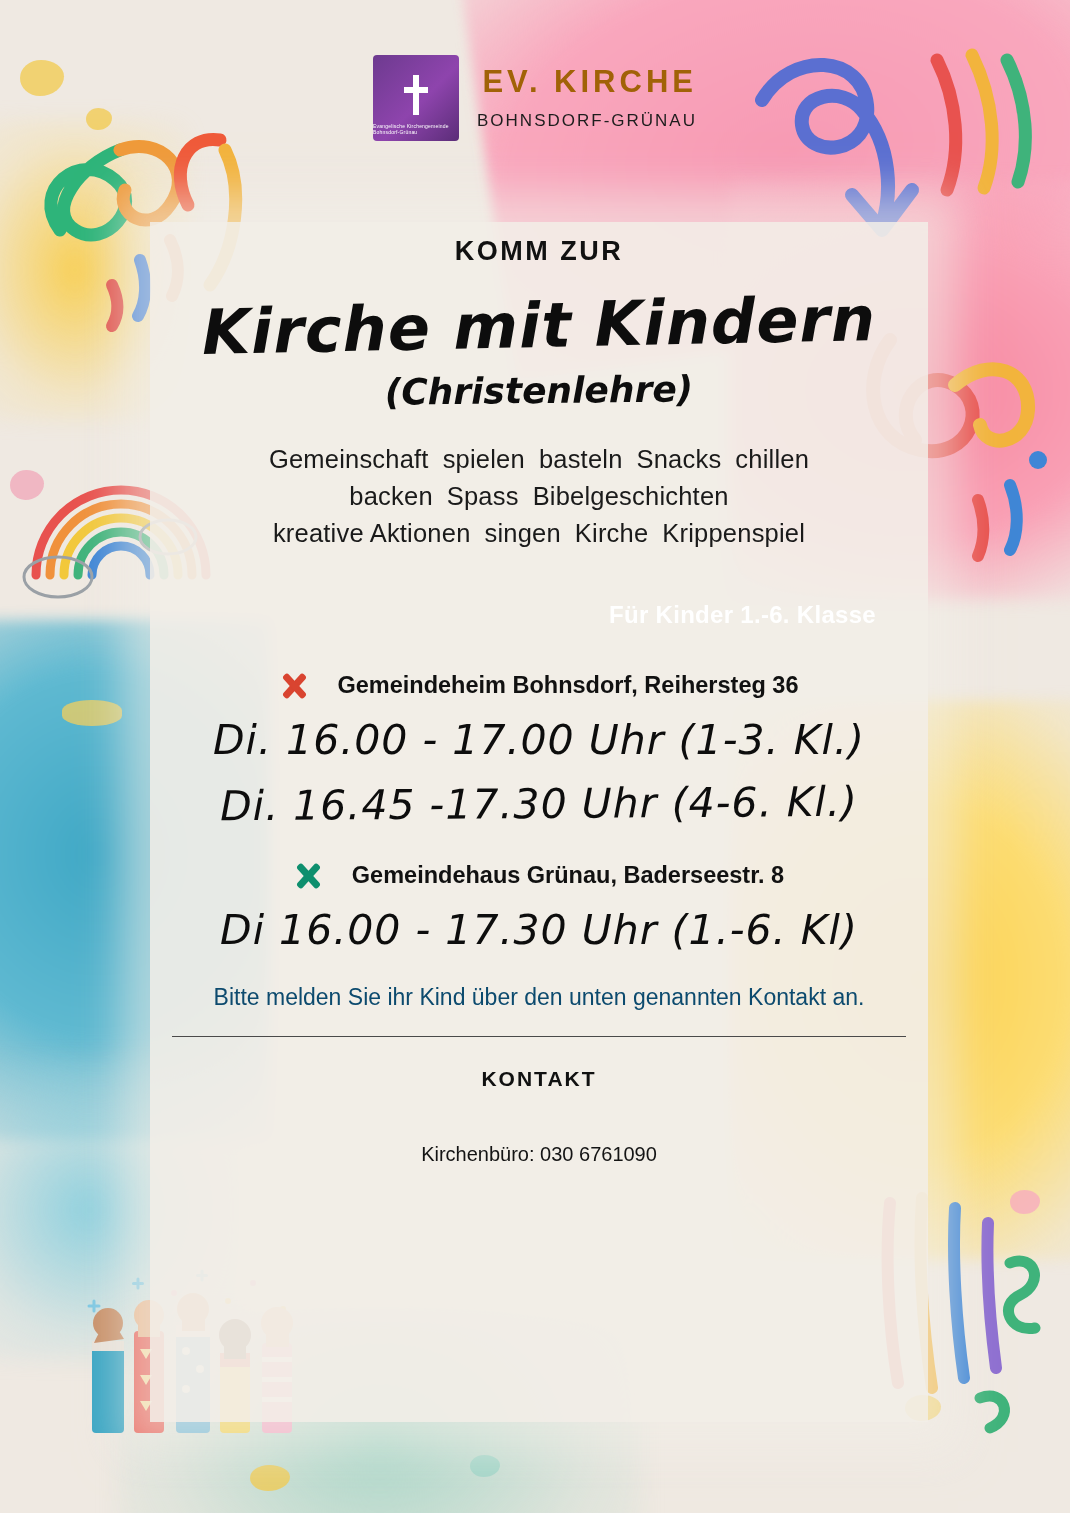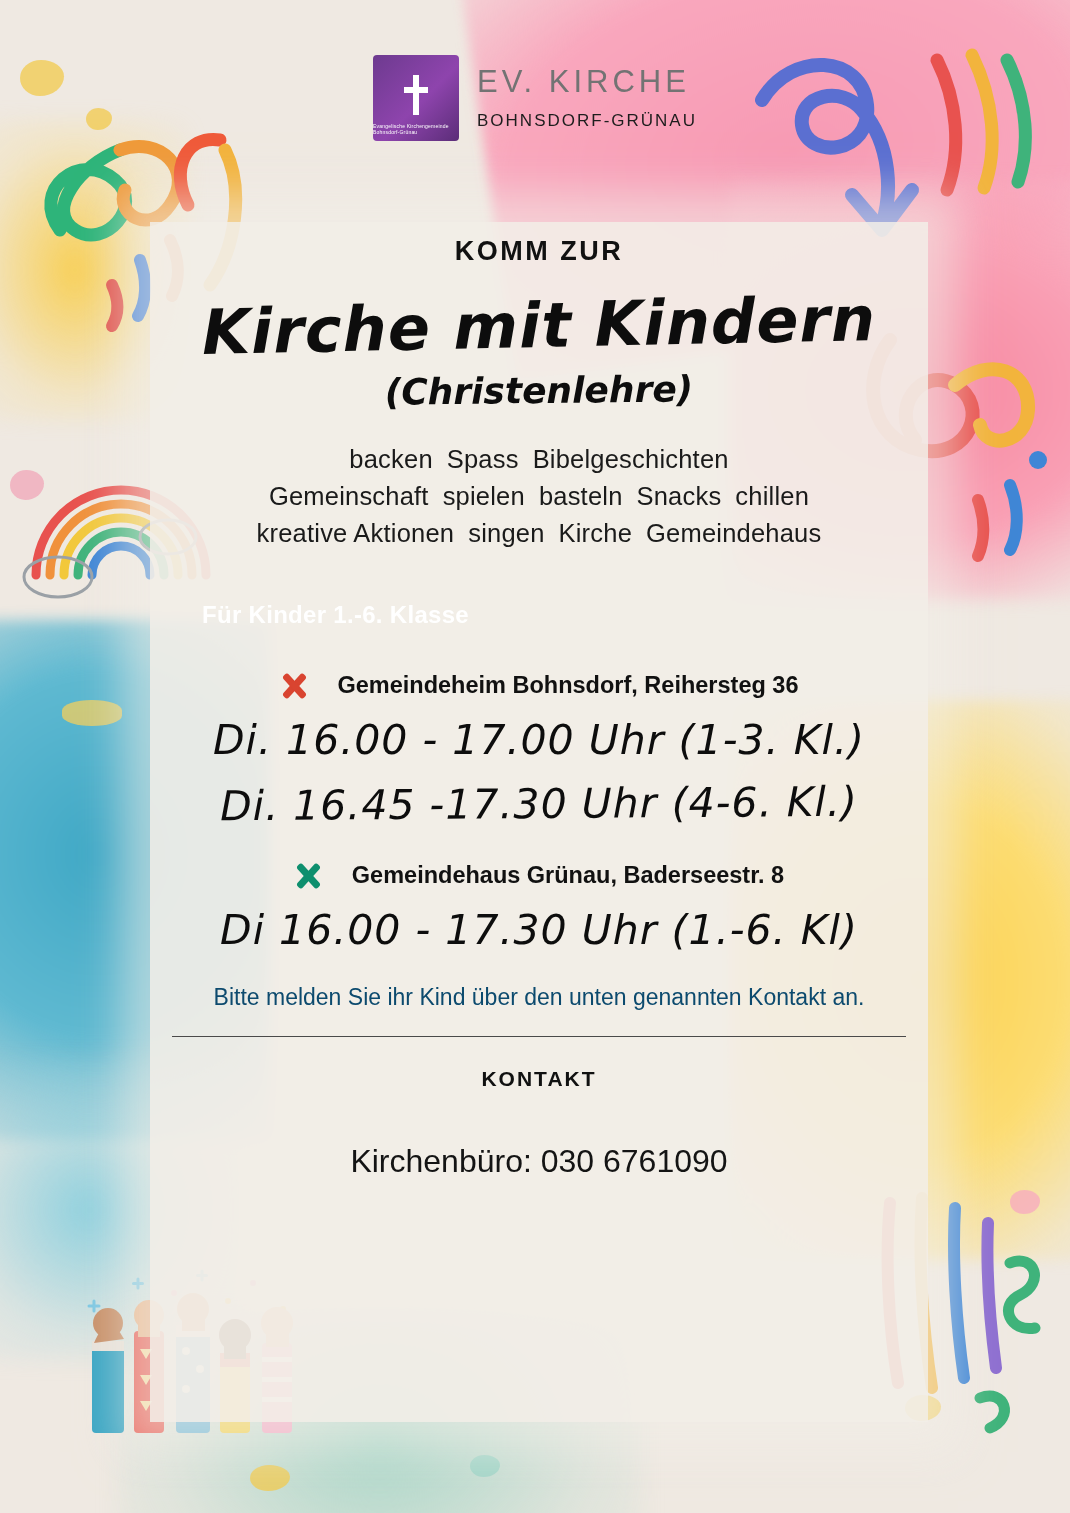--- a/index.html
+++ b/index.html
@@ -102,8 +102,9 @@
     font-size: 5px; color: #fff; line-height: 1.25; letter-spacing: .2px;
   }
   .logo-text-main {
-    font-size: 31px; font-weight: 400; letter-spacing: 4px; color: #737373;
+    font-size: 31px; font-weight: 700; letter-spacing: 4px; color: #a16207;
     line-height: 1;
+    text-align: right;
   }
   .logo-text-sub {
     font-size: 17px; letter-spacing: 2px; color: #1d1d1d; margin-top: 14px;

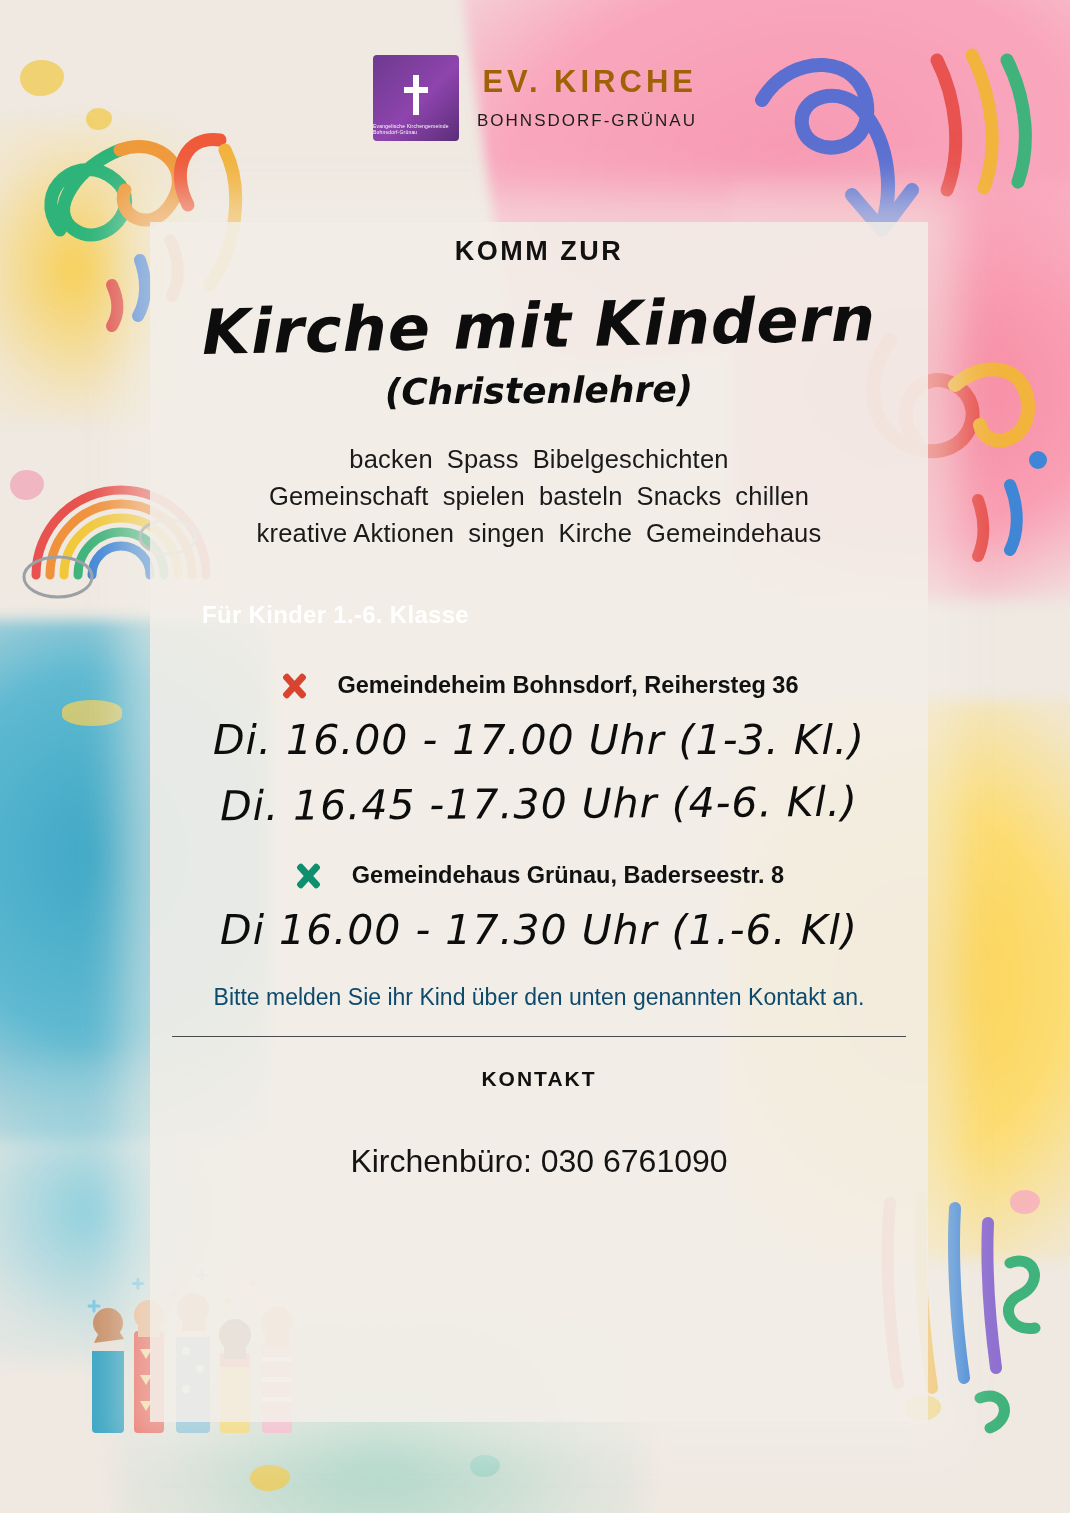--- a/index.html
+++ b/index.html
@@ -354,10 +354,10 @@
 
   <div class="keywords">
     <div class="kwline">
-      <span class="kw">backen</span><span class="kw">Spass</span><span class="kw">Bibelgeschichten</span>
+      <span class="kw">Gemeinschaft</span><span class="kw">spielen</span><span class="kw">basteln</span><span class="kw">Snacks</span><span class="kw">chillen</span>
     </div>
     <div class="kwline">
-      <span class="kw">Gemeinschaft</span><span class="kw">spielen</span><span class="kw">basteln</span><span class="kw">Snacks</span><span class="kw">chillen</span>
+      <span class="kw">backen</span><span class="kw">Spass</span><span class="kw">Bibelgeschichten</span>
     </div>
     <div class="kwline">
       <span class="kw">kreative Aktionen</span><span class="kw">singen</span><span class="kw">Kirche</span><span class="kw">Gemeindehaus</span>

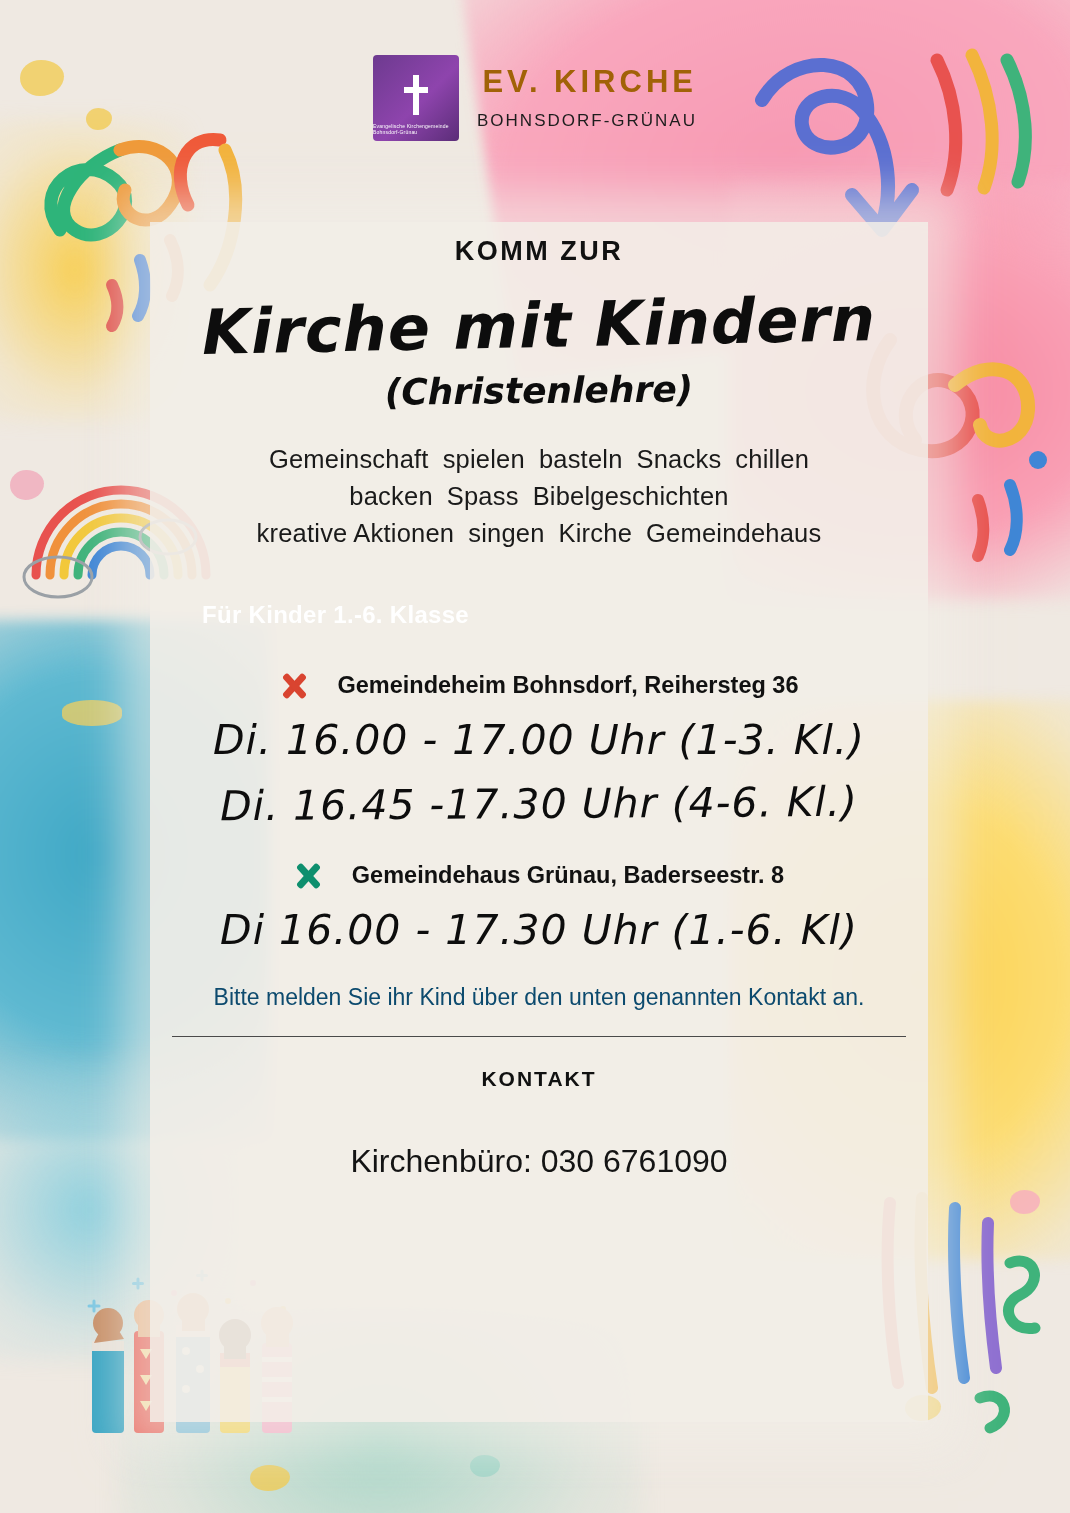--- a/index.html
+++ b/index.html
@@ -360,7 +360,7 @@
       <span class="kw">backen</span><span class="kw">Spass</span><span class="kw">Bibelgeschichten</span>
     </div>
     <div class="kwline">
-      <span class="kw">kreative Aktionen</span><span class="kw">singen</span><span class="kw">Kirche</span><span class="kw">Gemeindehaus</span>
+      <span class="kw">kreative Aktionen</span><span class="kw">singen</span><span class="kw">Kirche</span><span class="kw">Krippenspiel</span>
     </div>
   </div>
 

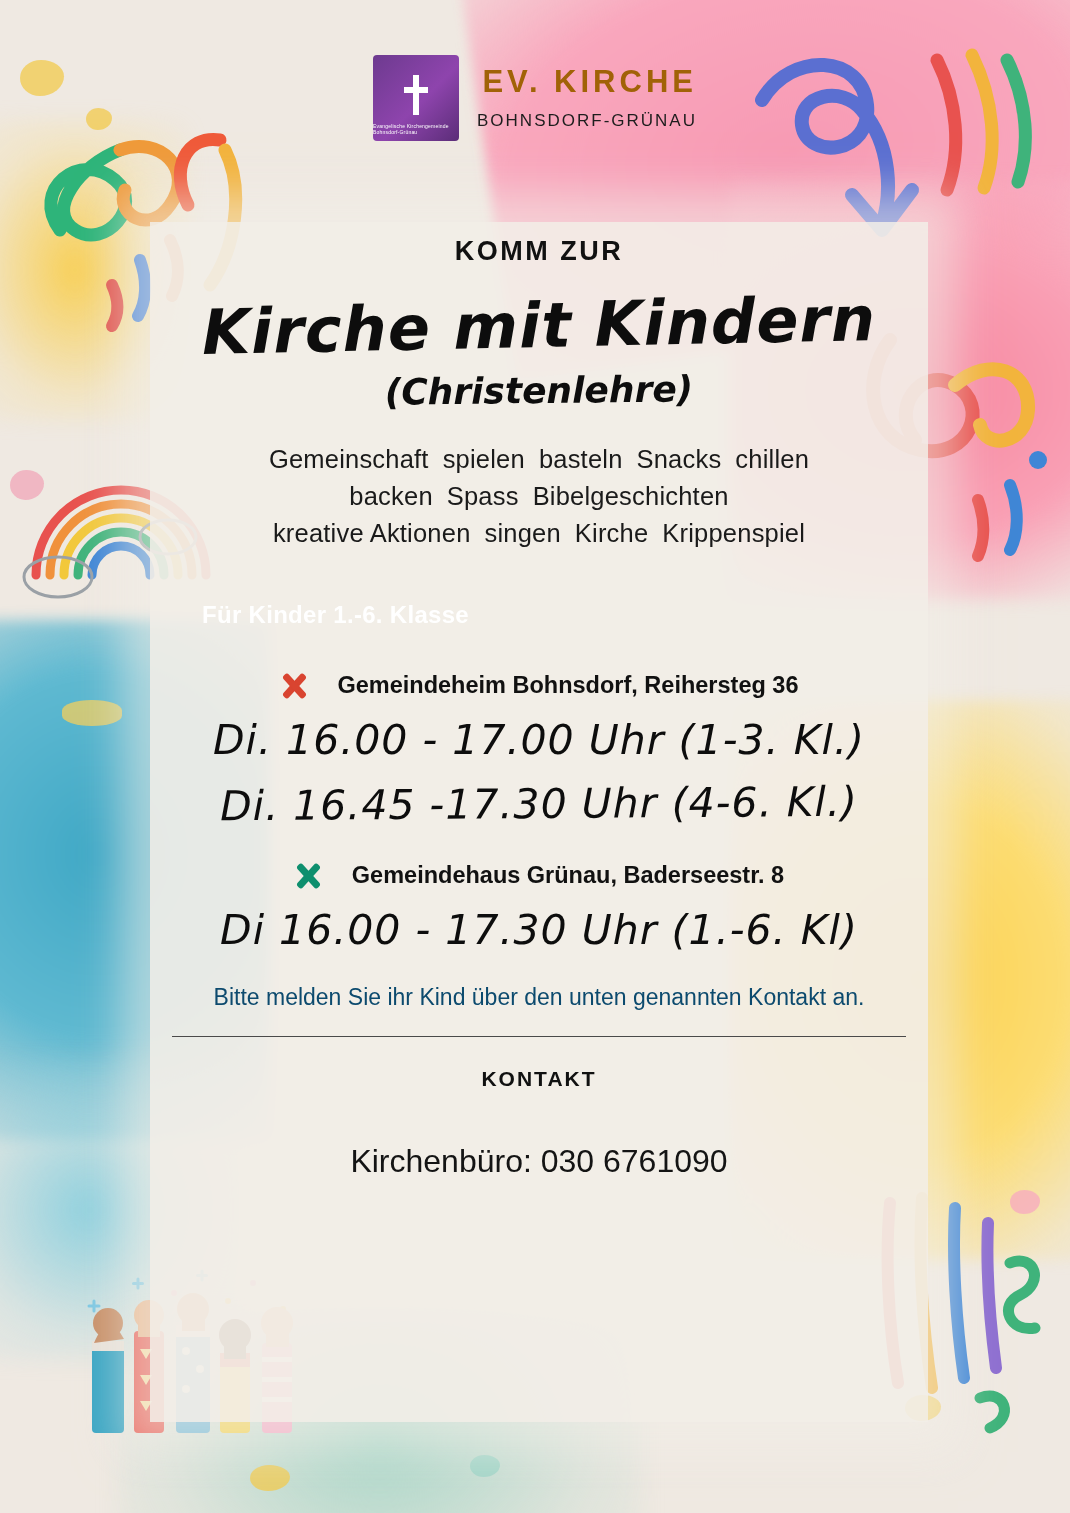--- a/index.html
+++ b/index.html
@@ -143,7 +143,7 @@
 
   .ribbon-wrap {
     margin-top: 36px;
-    display: flex; justify-content: flex-start;
+    display: flex; justify-content: flex-end;
   }
   .ribbon {
     position: relative;

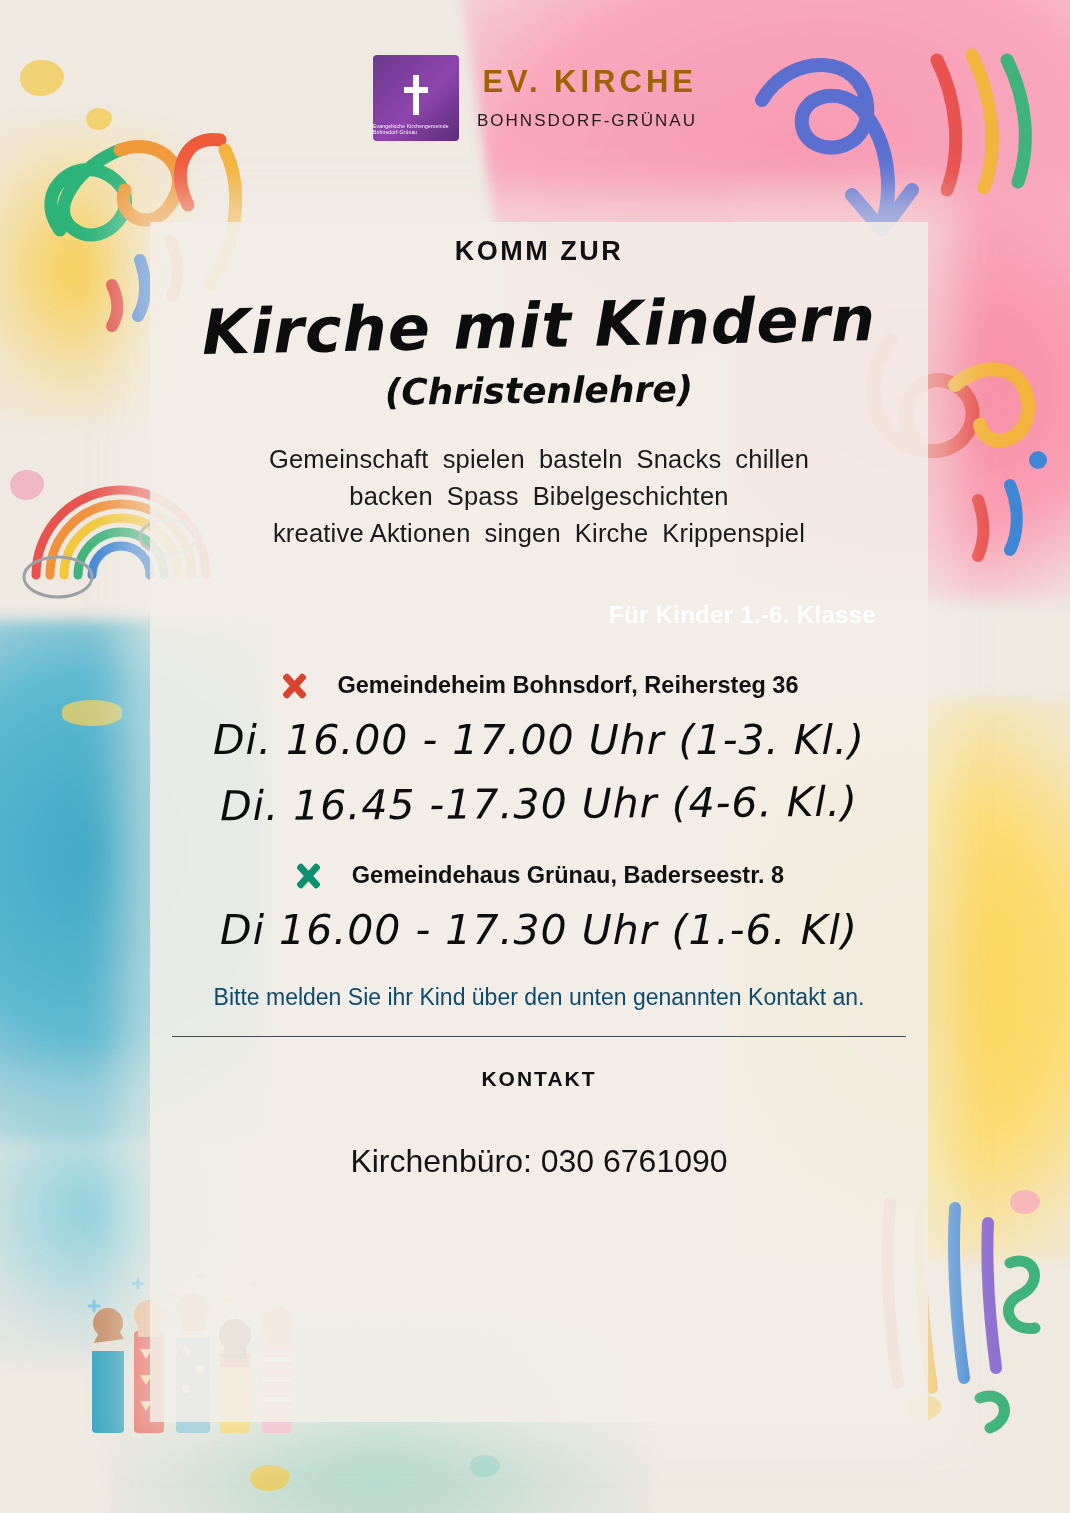--- a/index.html
+++ b/index.html
@@ -207,7 +207,7 @@
   }
   .phone {
     margin-top: 52px;
-    font-size: 32px; color: #141414;
+    font-size: 20px; color: #141414;
   }
 
   

